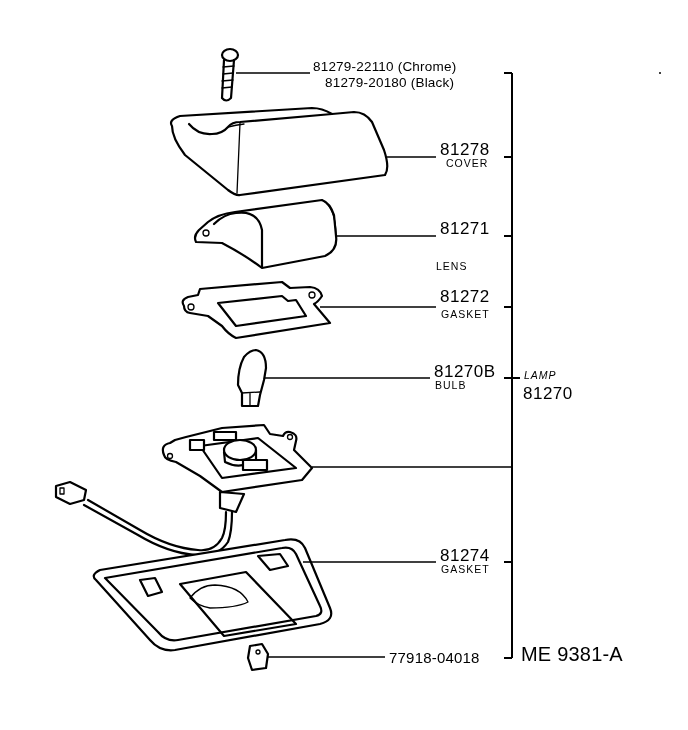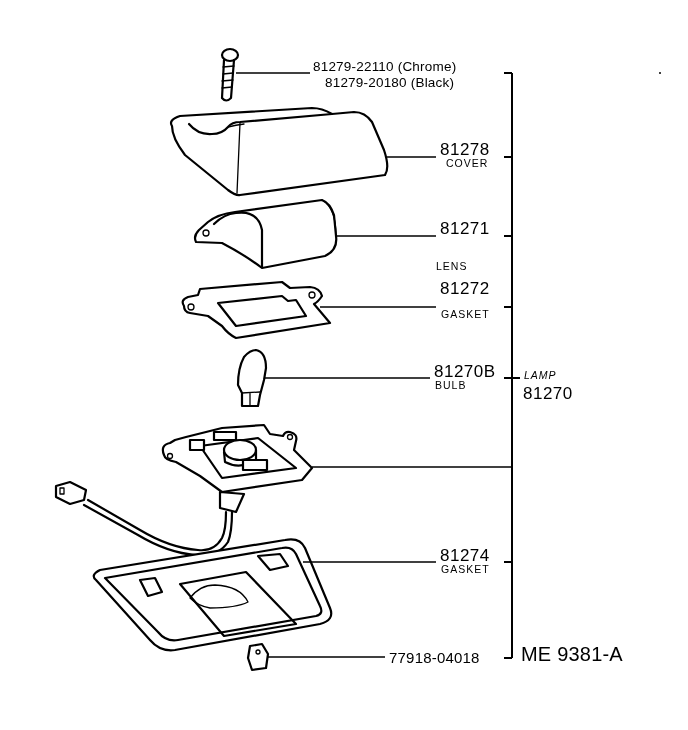--- a/index.html
+++ b/index.html
@@ -121,7 +121,7 @@
   <div class="lbl pn" style="left:440px;top:220px;">81271</div>
   <div class="lbl nm" style="left:436px;top:237px;margin-top:24px;">LENS</div>
 
-  <div class="lbl pn" style="left:440px;top:280px;">81272</div>
+  <div class="lbl pn" style="left:440px;top:288px;">81272</div>
   <div class="lbl nm" style="left:441px;top:309px;">GASKET</div>
 
   <div class="lbl pn" style="left:434px;top:363px;">81270B</div>

